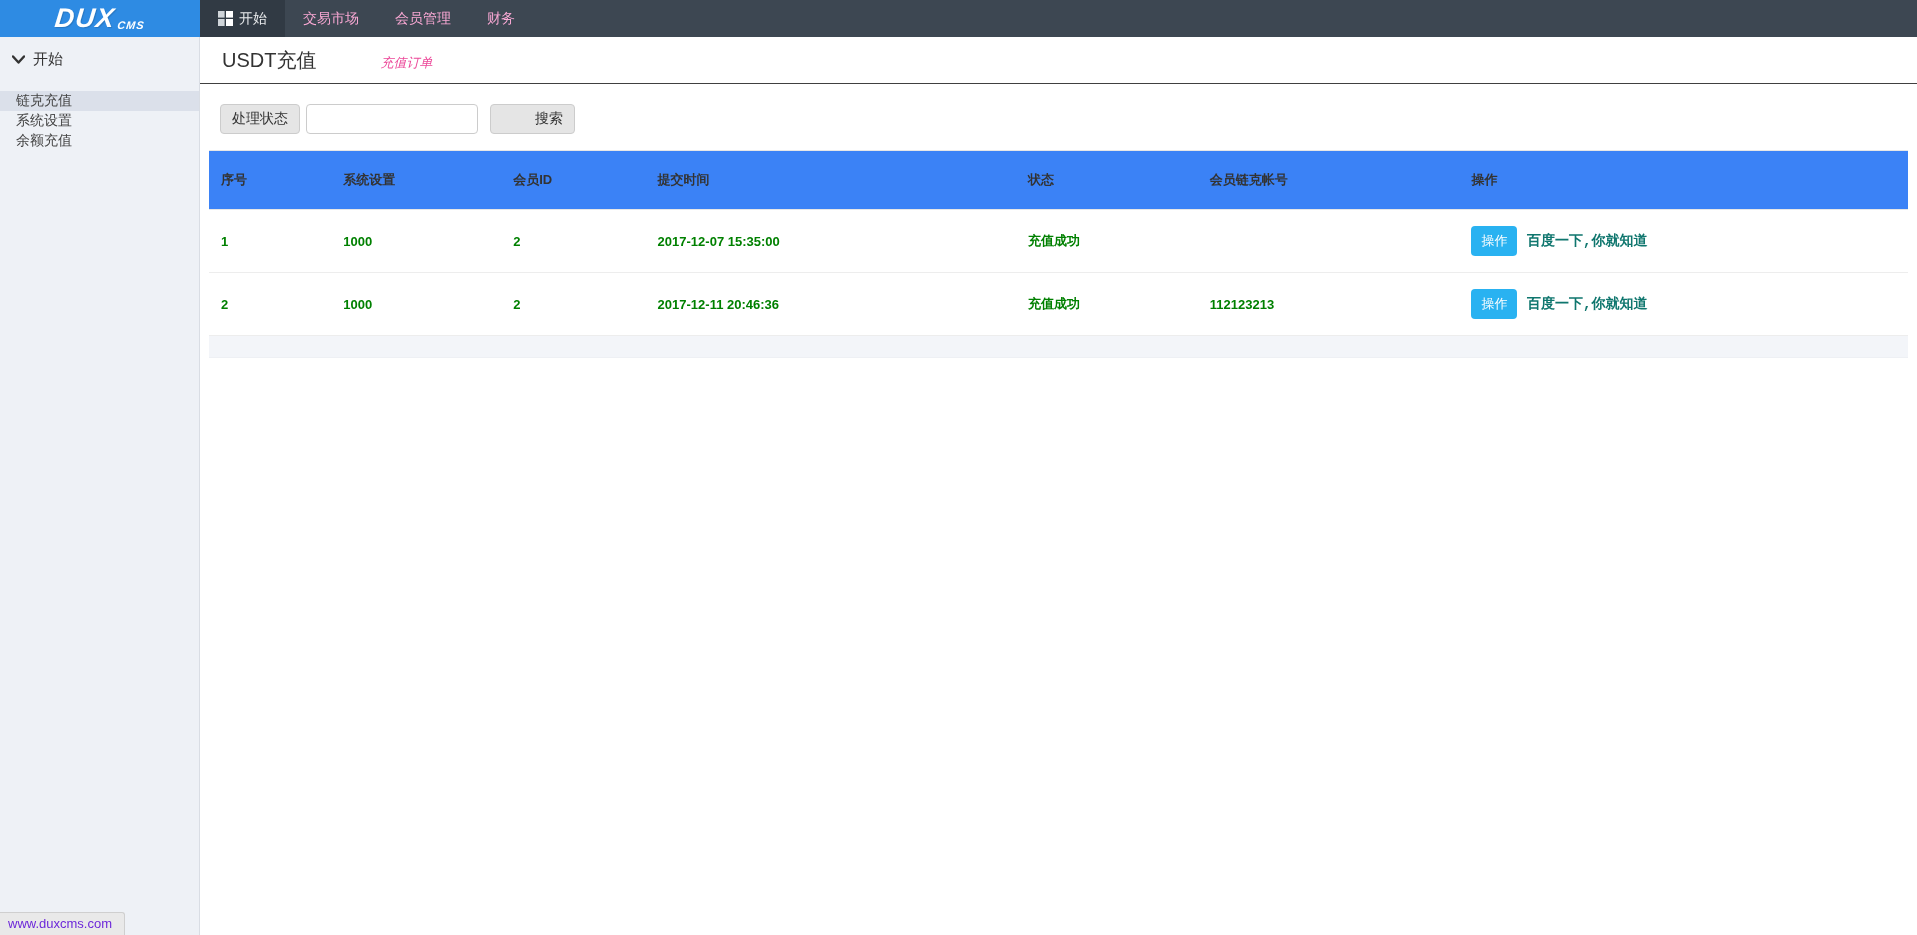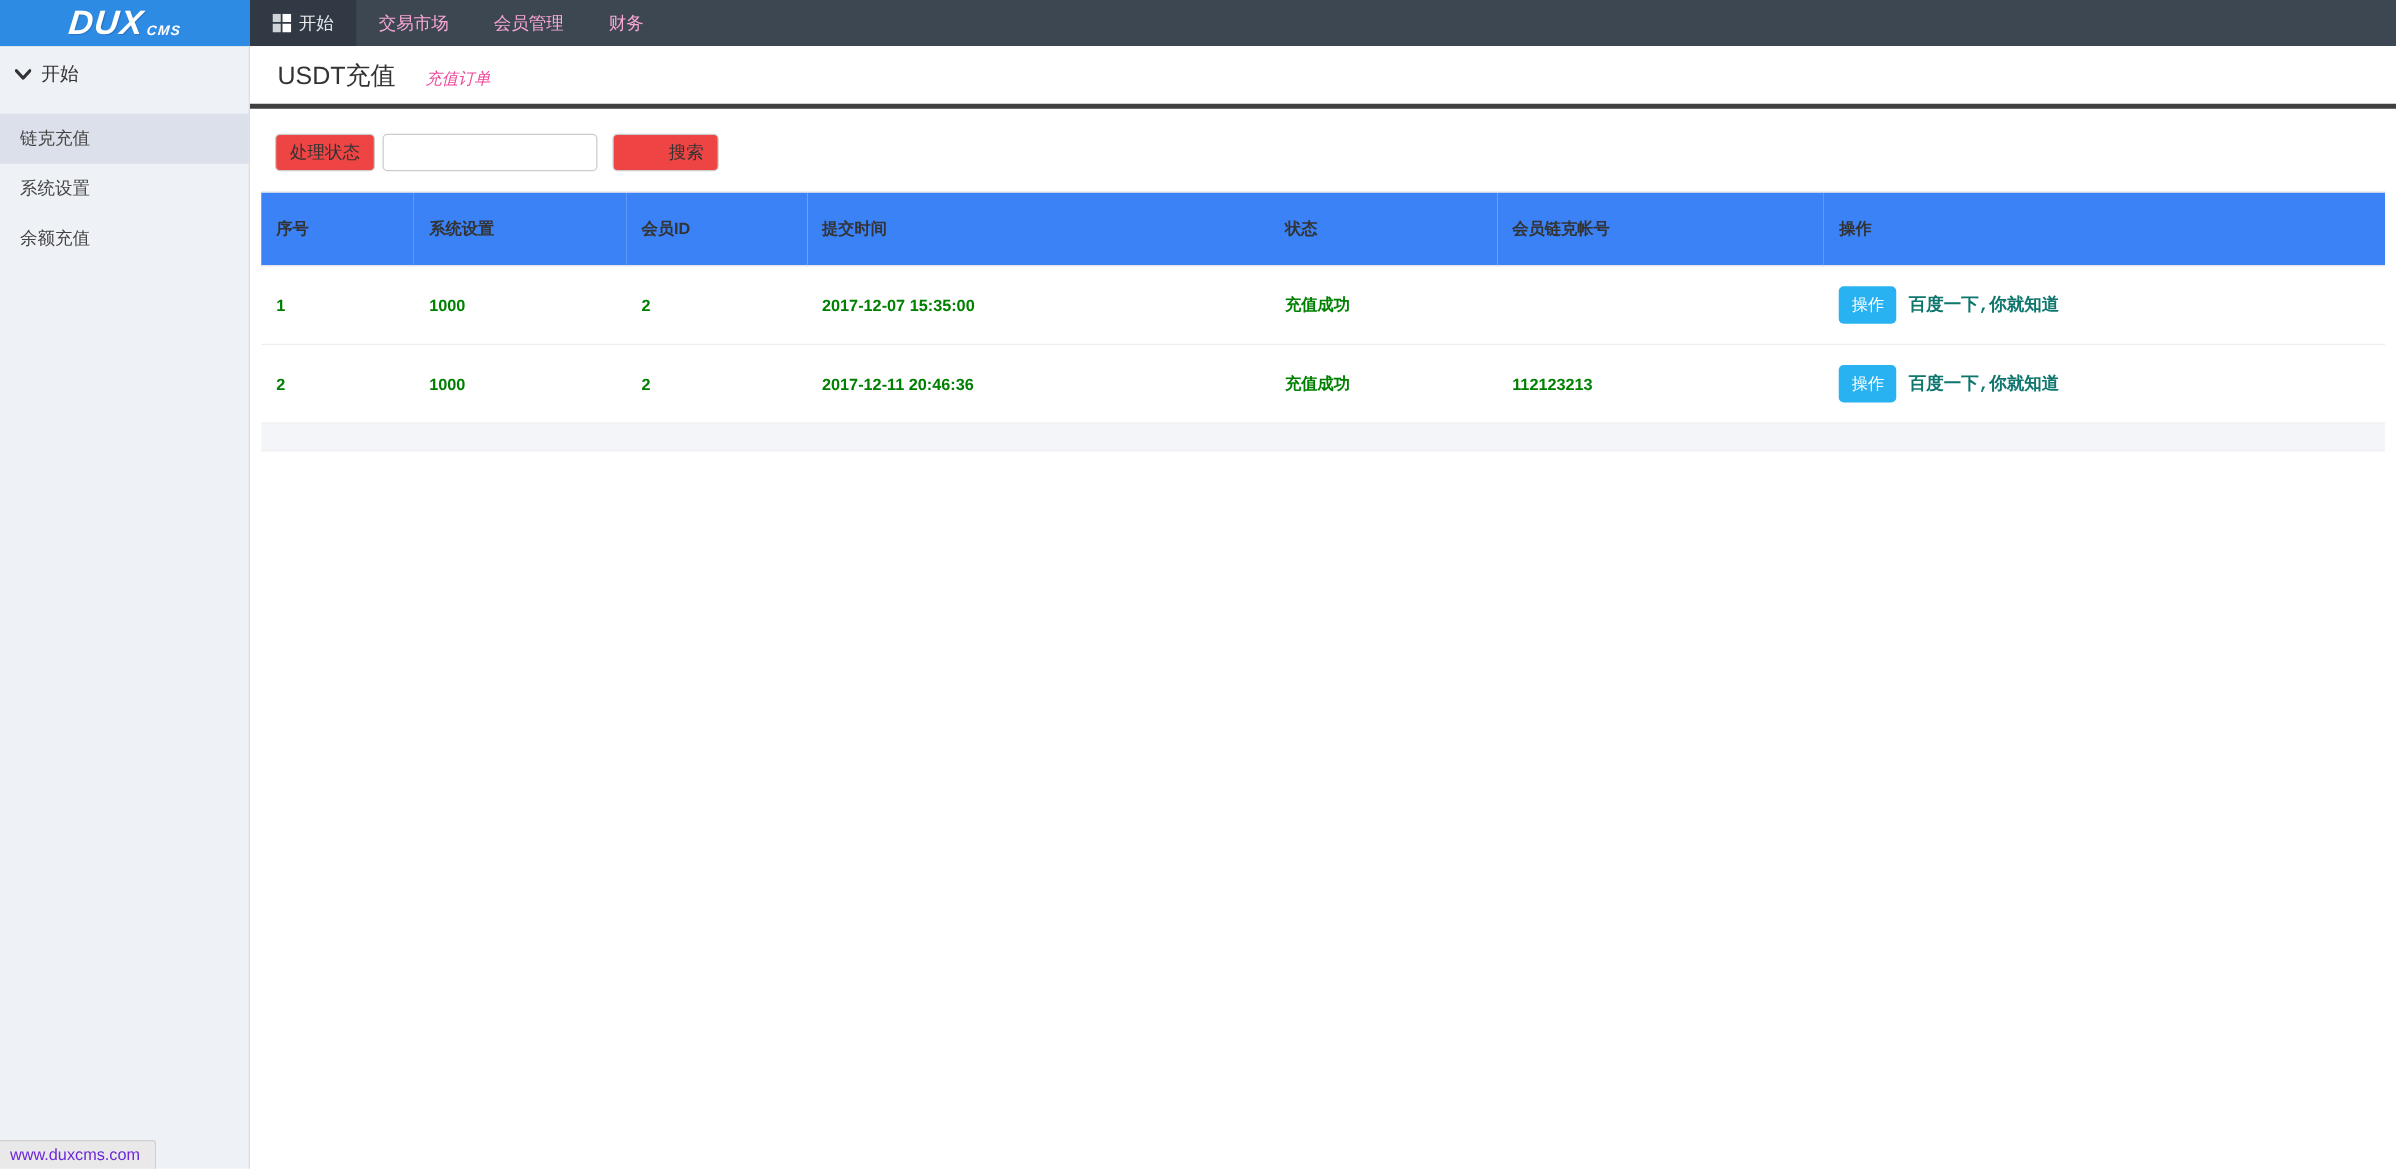--- a/index.html
+++ b/index.html
@@ -44,8 +44,8 @@
   
   .main { flex:1; background:#fff; display:flex; flex-direction:column; min-width:0; }
   .page-header {
-    flex:none; padding:10px 38px 9px 22px; border-bottom:4px solid #404040;
-    display:flex; align-items:baseline; background:#fff;
+    flex:none; padding:10px 38px 9px 22px; border-bottom:1px solid #404040;
+    display:flex; align-items:baseline; background:#fff;gap:40px;
   }
   .page-title { font-size:20px; font-weight:normal; color:#333; }
   .page-subtitle { font-size:13px; color:#ec4899; margin-left:24px;font-style:italic; }

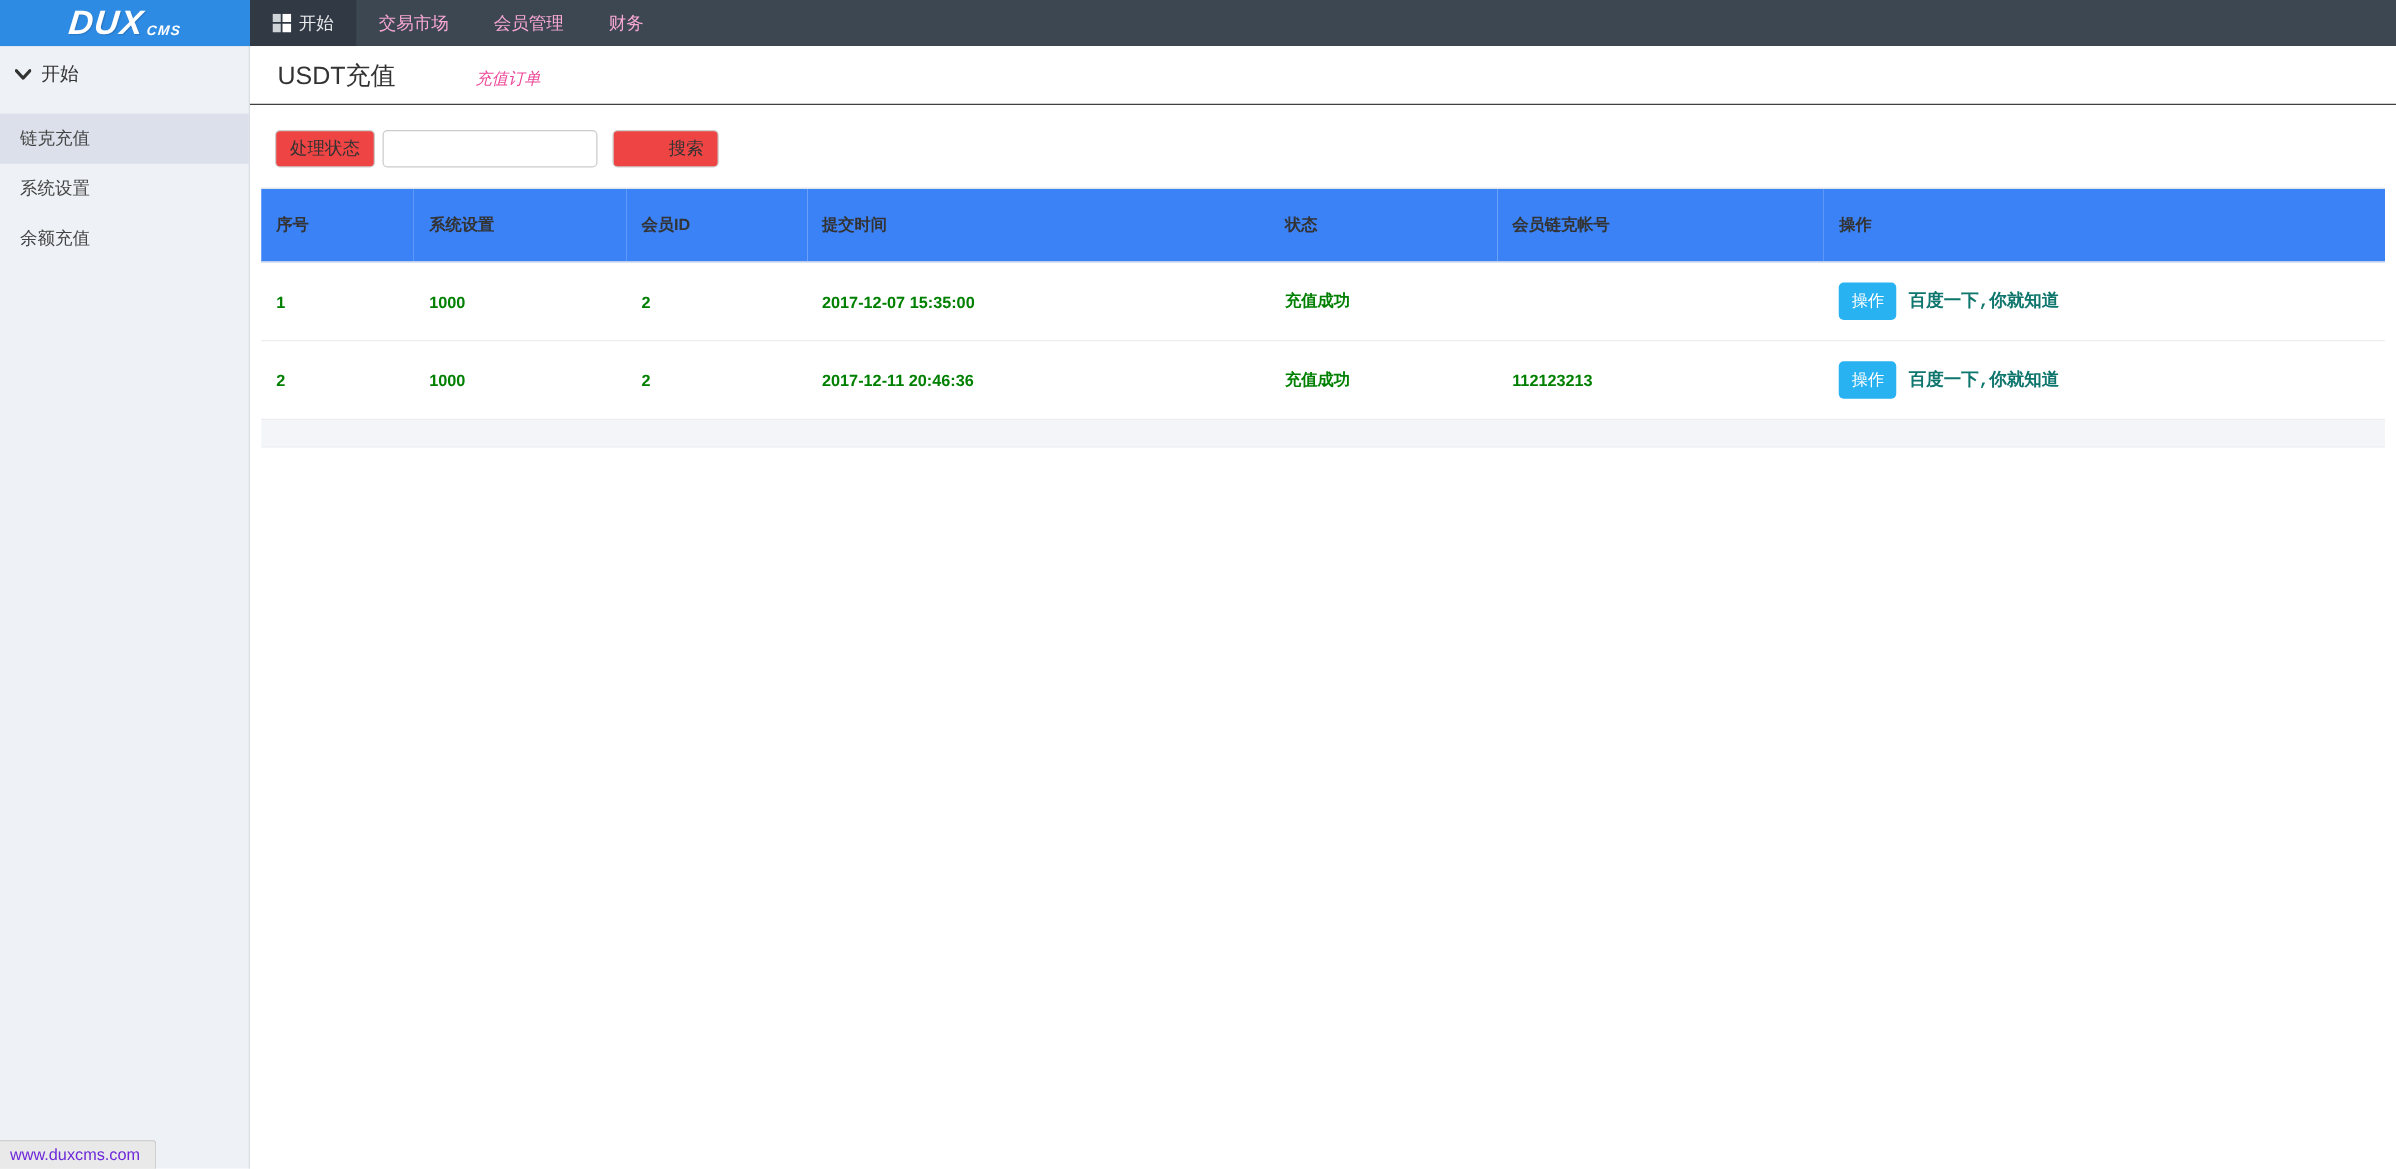--- a/index.html
+++ b/index.html
@@ -37,7 +37,7 @@
   .side-section-header .chev { margin-right:8px; display:inline-flex; }
   .side-menu { margin-top:10px; }
   .side-item {
-    display:block; padding:11px 16px; font-size:14px; color:#444;
+    display:block; padding:1px 16px; font-size:14px; color:#444;
     text-decoration:none; cursor:pointer;
   }
   .side-item.active { background:#dbe0ea; }

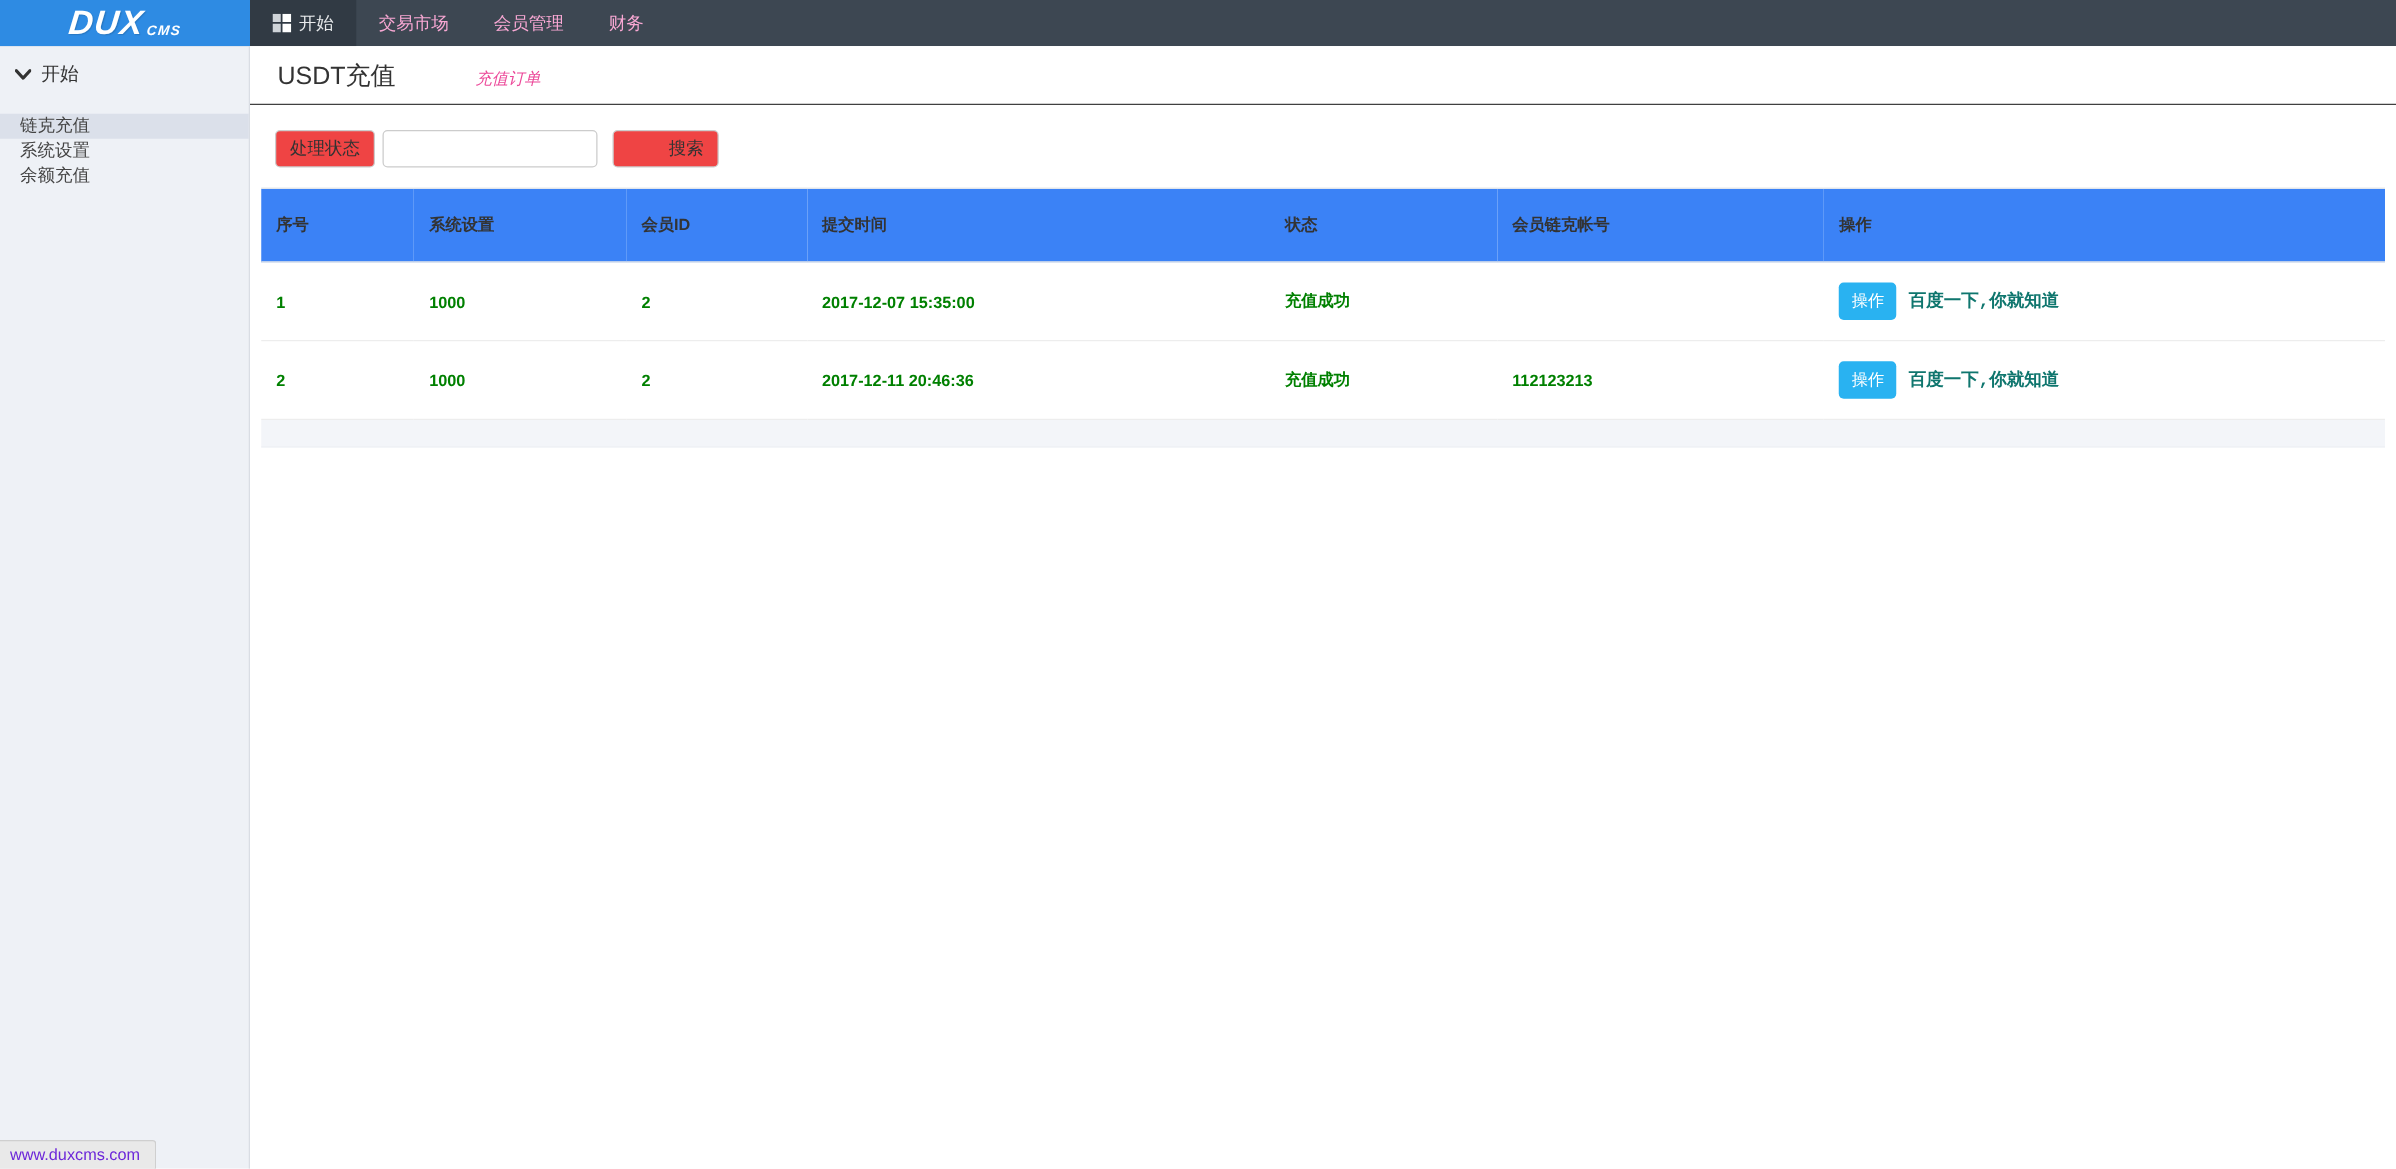--- a/index.html
+++ b/index.html
@@ -53,7 +53,7 @@
   
   .toolbar { display:flex; align-items:center; margin:8px 0 16px 11px; }
   .btn {
-    background:#ef4444; border:1px solid #ccc; border-radius:4px;
+    background:#e5e5e5; border:1px solid #ccc; border-radius:4px;
     font-size:14px; color:#333; padding:5px 11px; cursor:pointer;
     font-family:inherit;
   }

